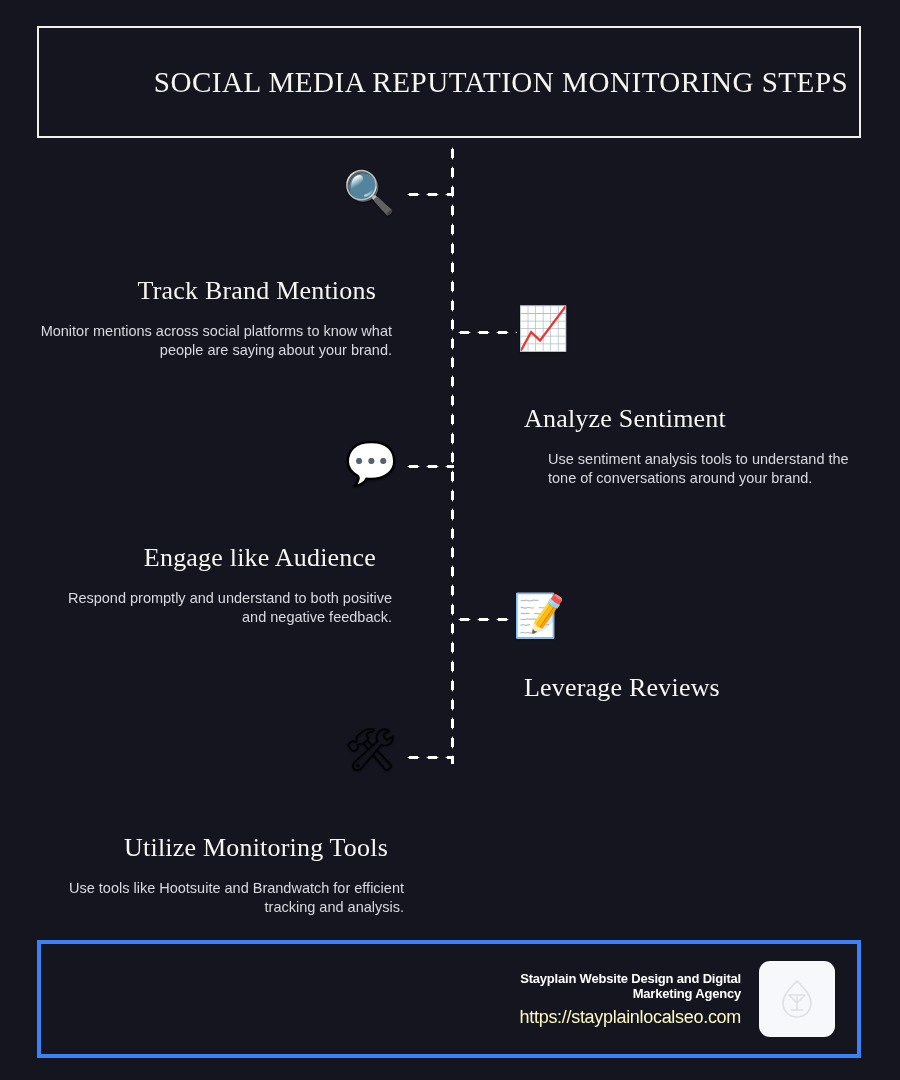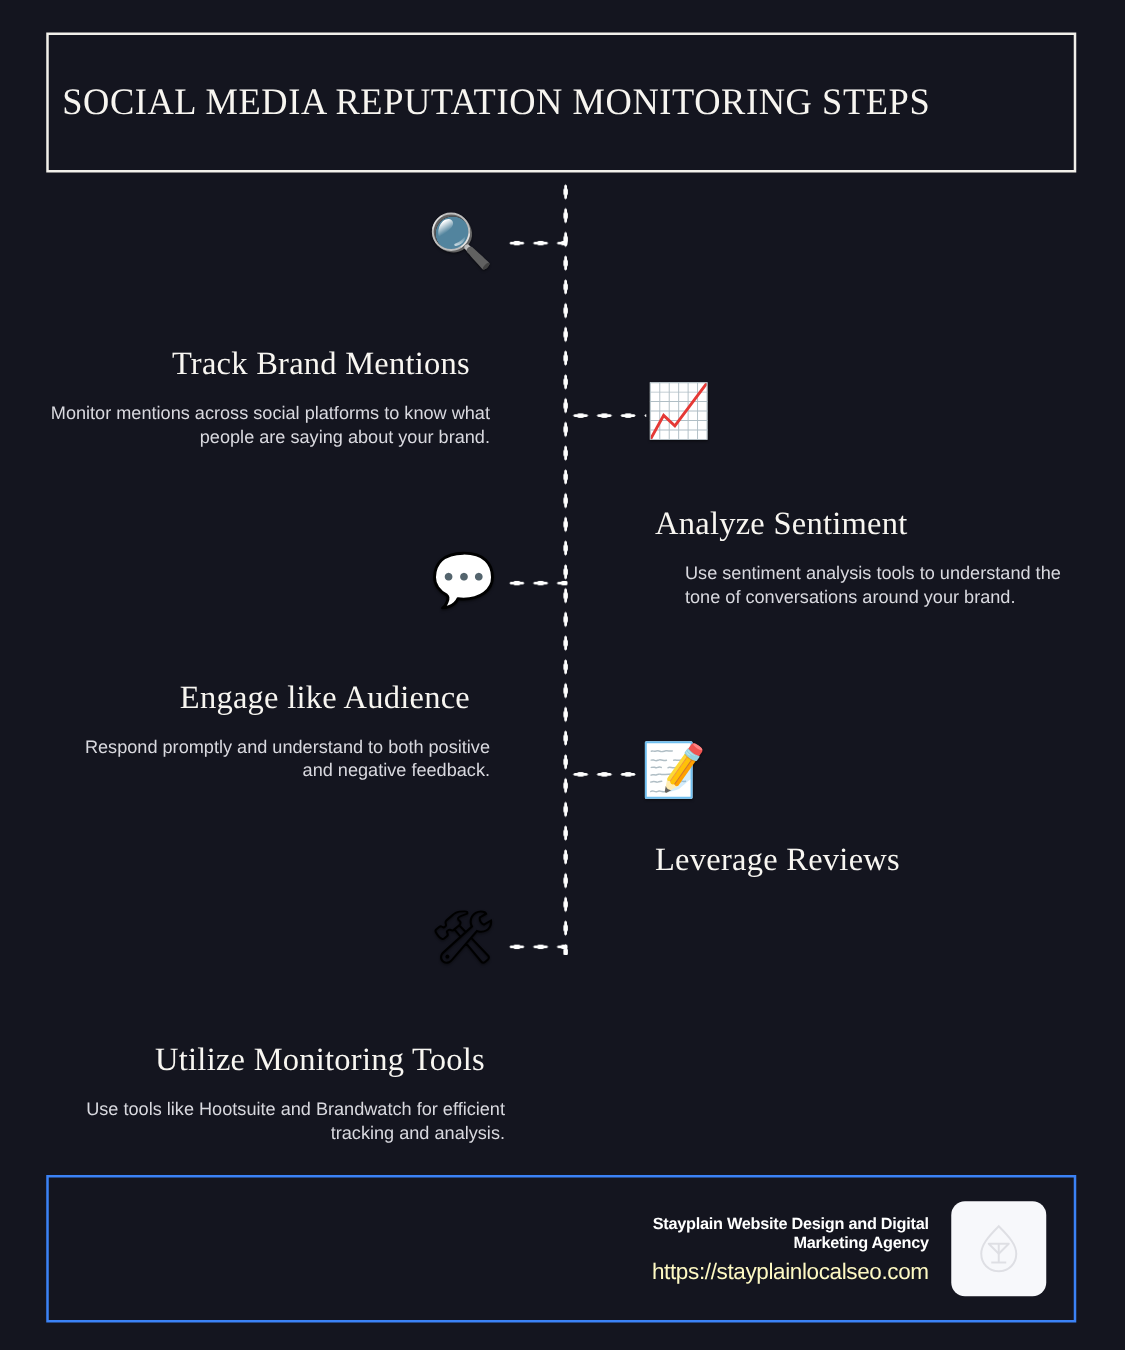--- a/index.html
+++ b/index.html
@@ -33,7 +33,7 @@
     box-sizing: border-box;
     display: flex;
     align-items: center;
-    justify-content: flex-start;
+    justify-content: flex-end;
   }
   .page-title {
     font-family: "Liberation Serif", "DejaVu Serif", serif;

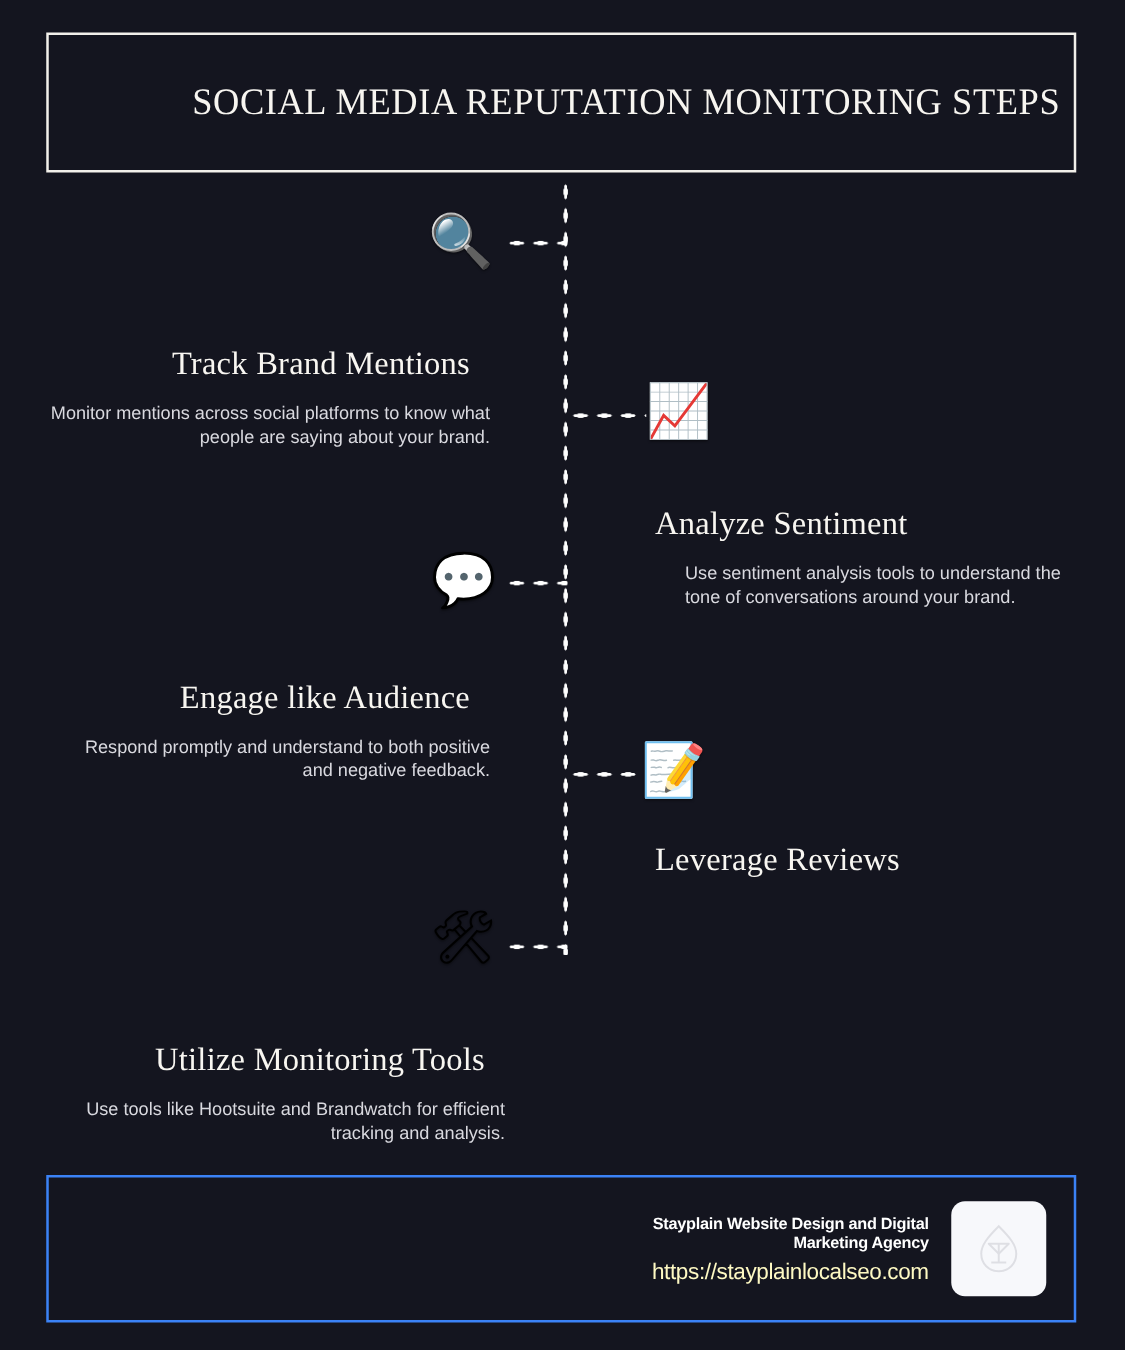--- a/index.html
+++ b/index.html
@@ -121,7 +121,7 @@
     top: 940px;
     width: 824px;
     height: 118px;
-    border: 2px solid #3b82f6;
+    border: 4px solid #3b82f6;
     box-sizing: border-box;
   }
   .footer-inner {

